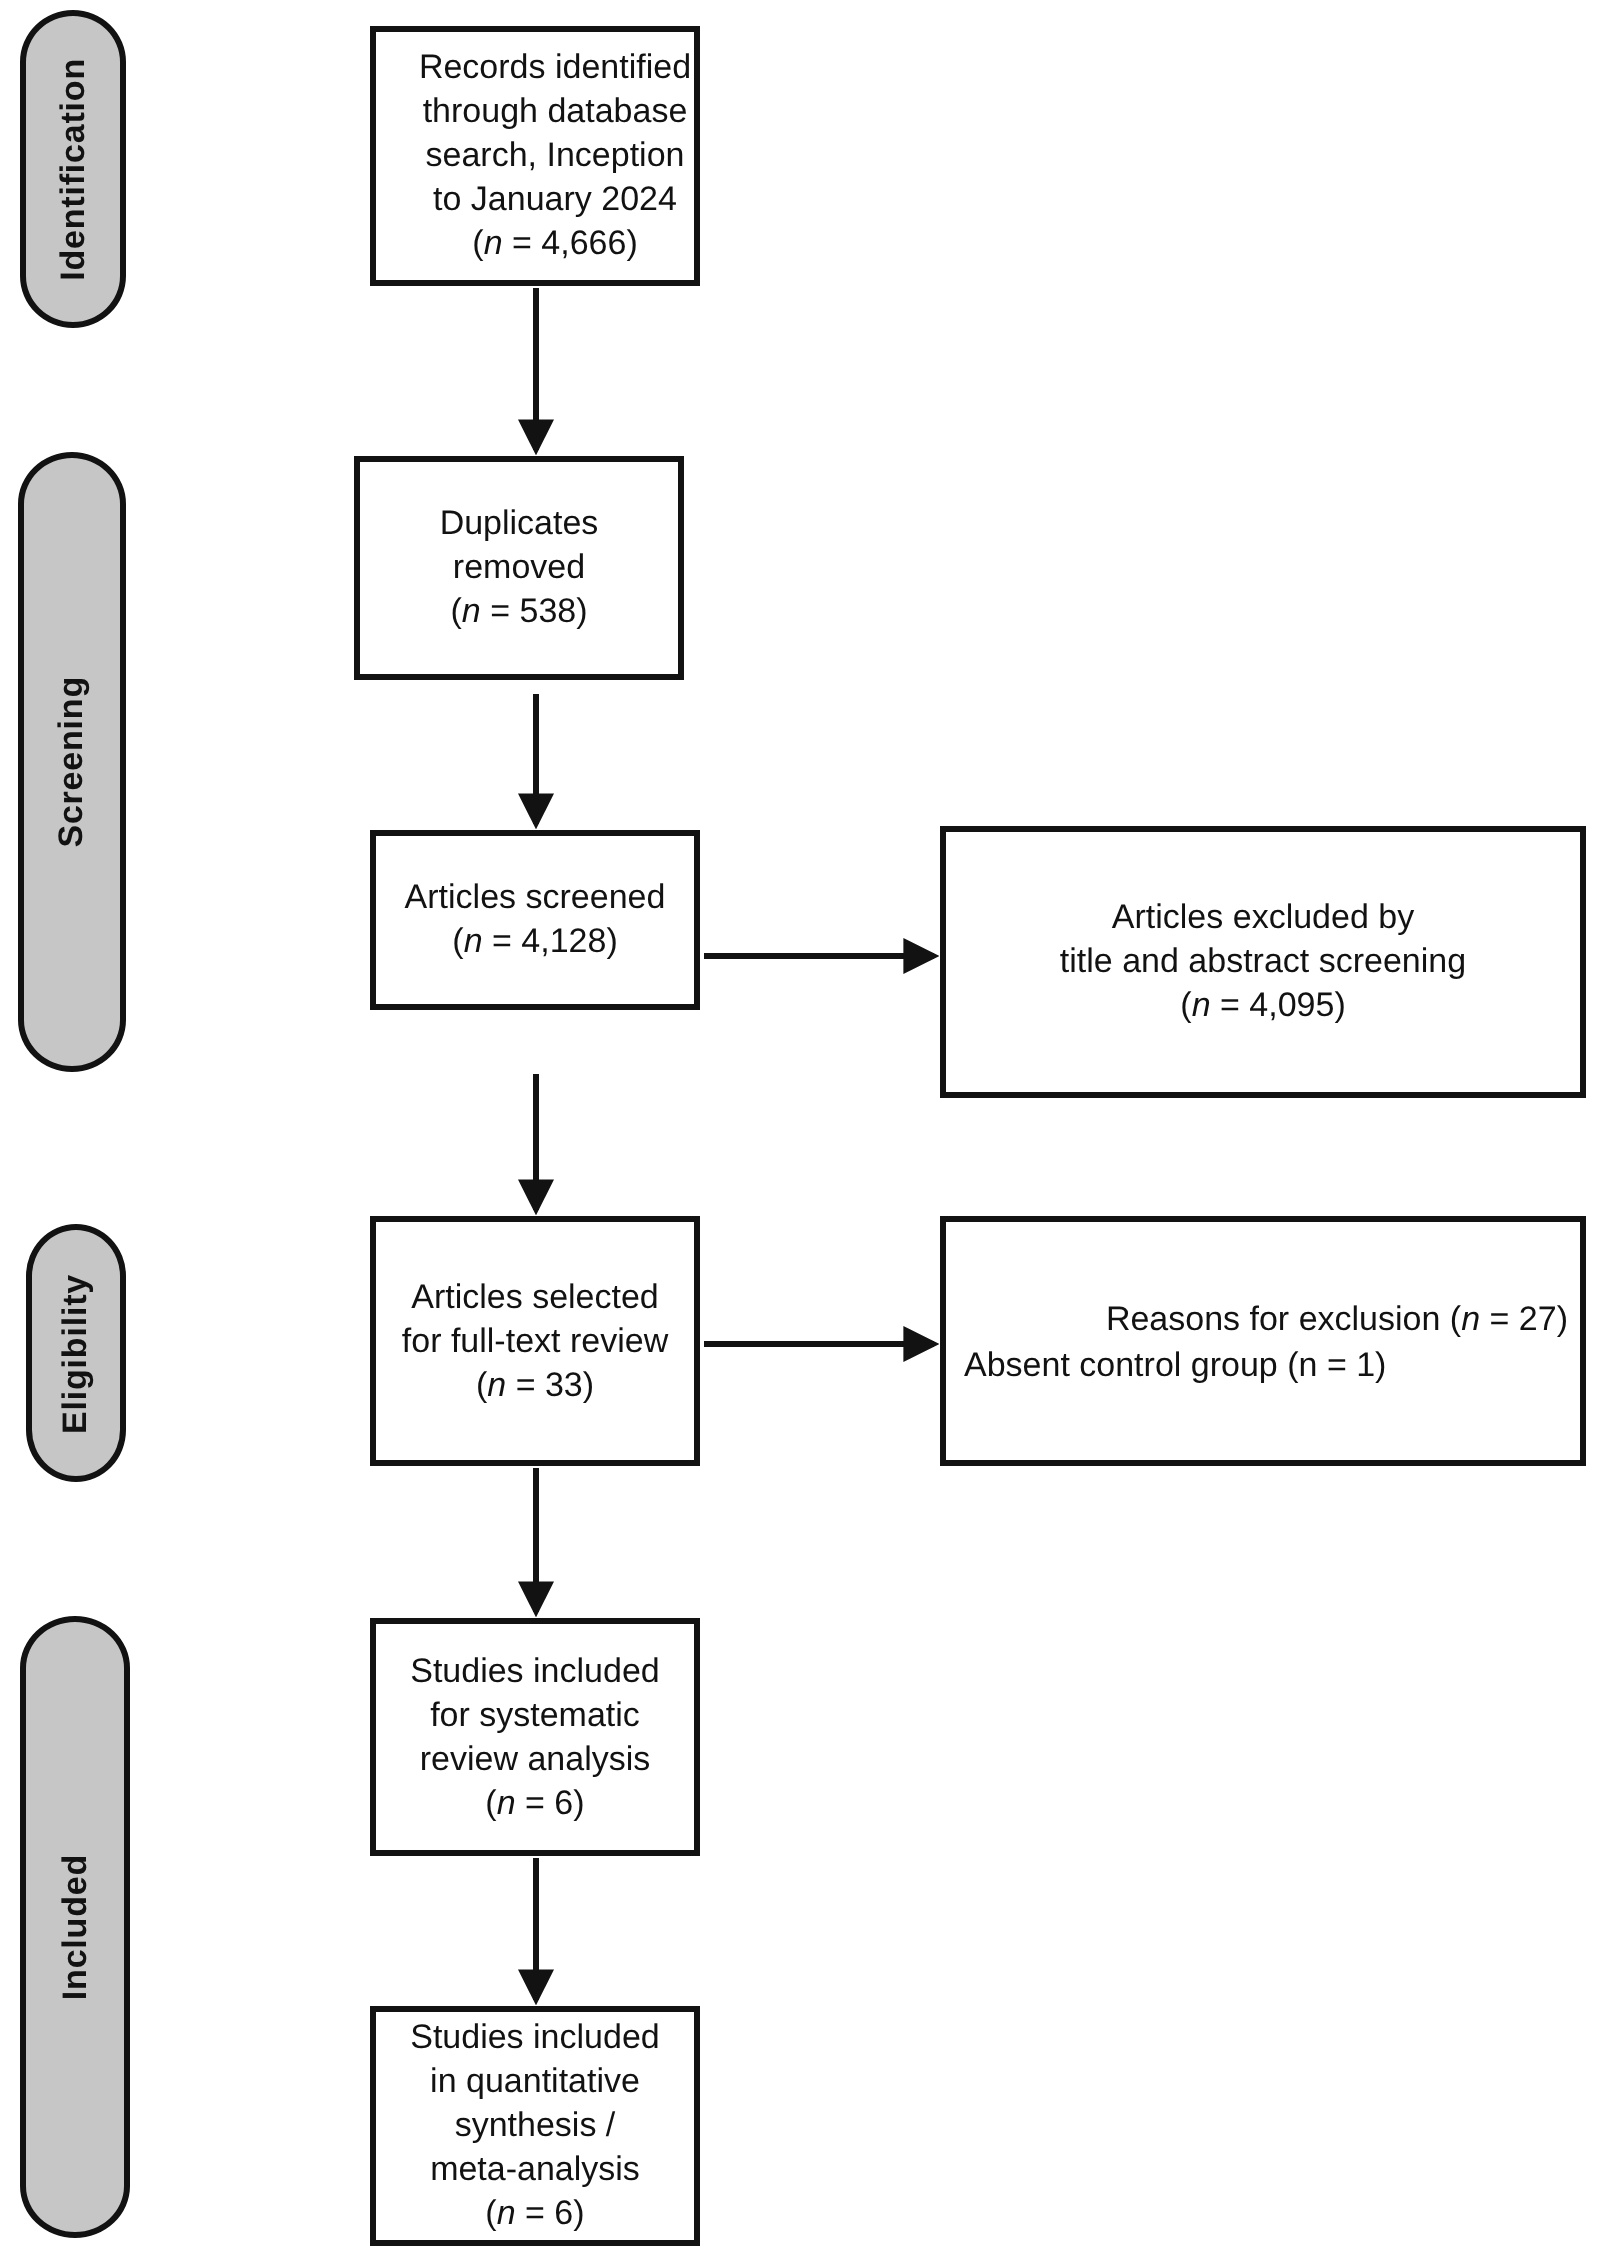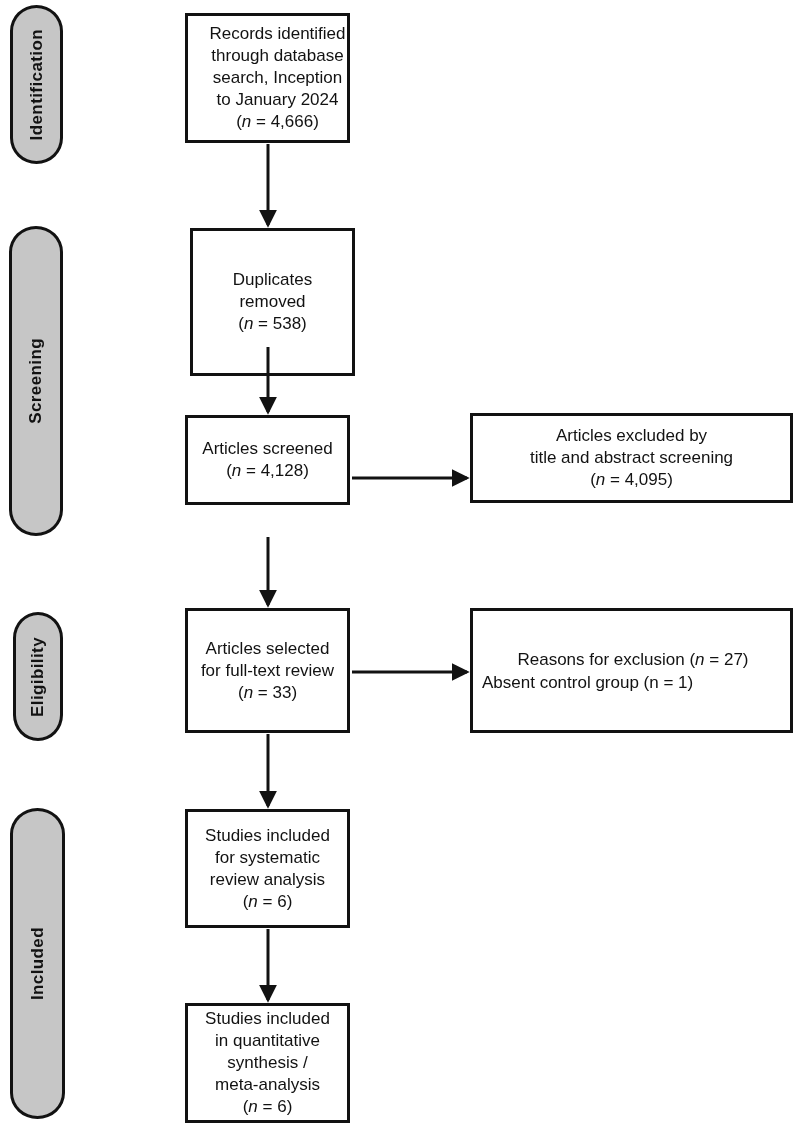--- a/index.html
+++ b/index.html
@@ -59,7 +59,7 @@
   .box-text{width:100%;}
   .box-text .line{display:block;}
   .box-records   {left:185px;top:13px;  width:165px;height:130px;padding-left:20px;}
-  .box-duplicates{left:190px;top:228px; width:165px;height:148px;}
+  .box-duplicates{left:177px;top:228px; width:165px;height:112px;}
   .box-screened  {left:185px;top:415px; width:165px;height:90px;}
   .box-fulltext  {left:185px;top:608px; width:165px;height:125px;align-items:center;}
   .box-systematic{left:185px;top:809px; width:165px;height:119px;}

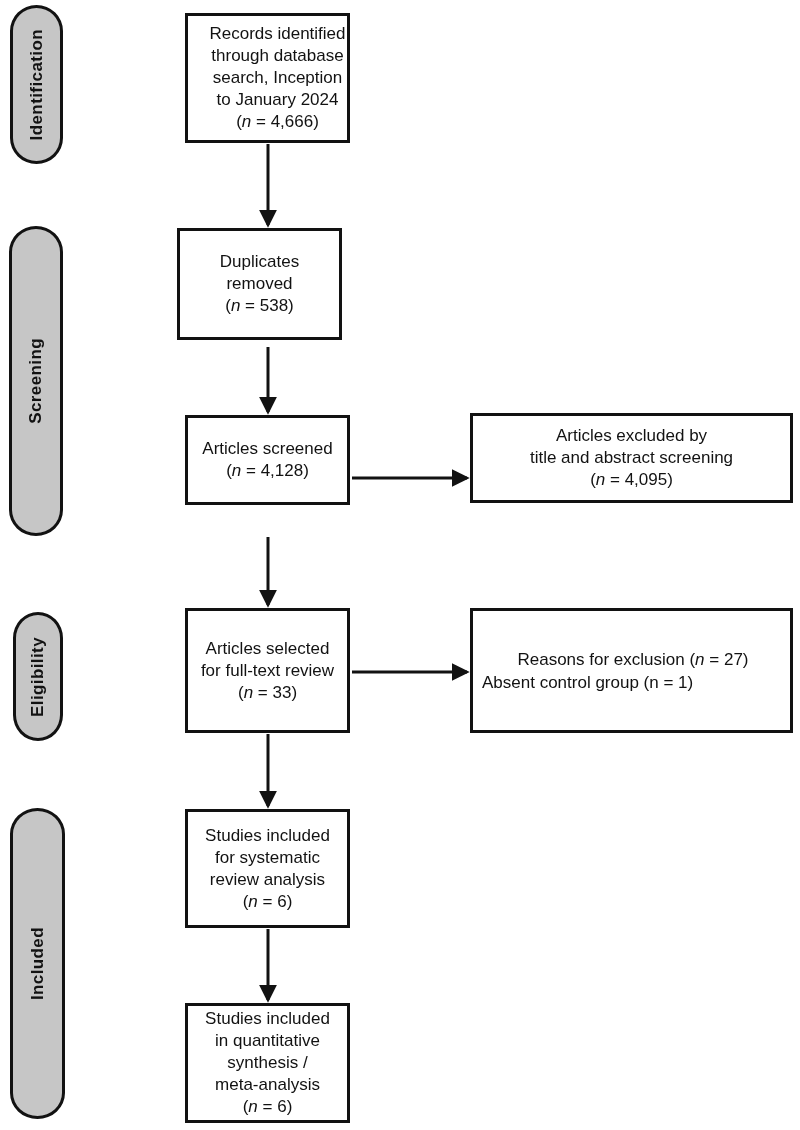--- a/index.html
+++ b/index.html
@@ -64,7 +64,7 @@
   .box-fulltext  {left:185px;top:608px; width:165px;height:125px;align-items:center;}
   .box-systematic{left:185px;top:809px; width:165px;height:119px;}
   .box-quant     {left:185px;top:1003px;width:165px;height:120px;}
-  .box-excl1     {left:470px;top:413px; width:323px;height:90px;}
+  .box-excl1     {left:470px;top:413px; width:323px;height:136px;}
   .box-excl2     {left:470px;top:608px; width:323px;height:125px;}
   .box-excl2{
     text-align:left;

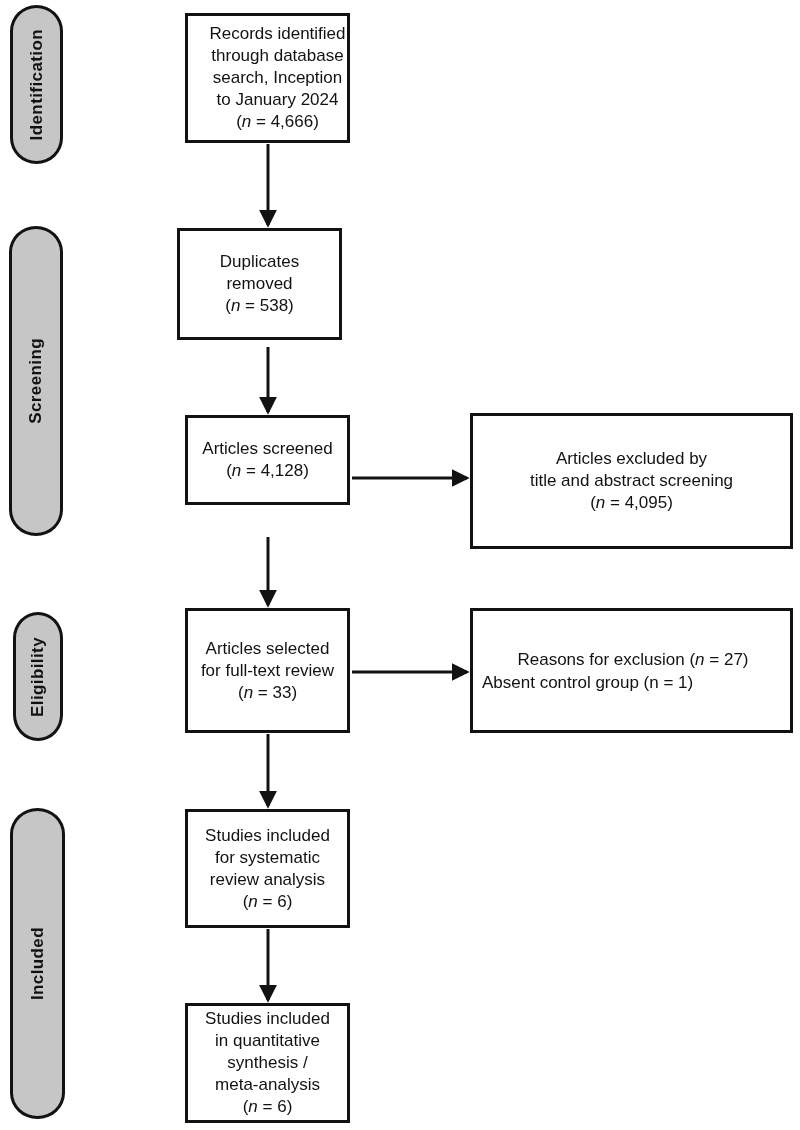--- a/index.html
+++ b/index.html
@@ -71,7 +71,7 @@
     line-height:23px;
     padding:2px 6px 2px 9px;
   }
-  .box-excl2 .box-text .line:first-child{text-align:center;}
+  .box-excl2 .box-text .line:first-child{text-align:right;}
 
   
   #arrows{

